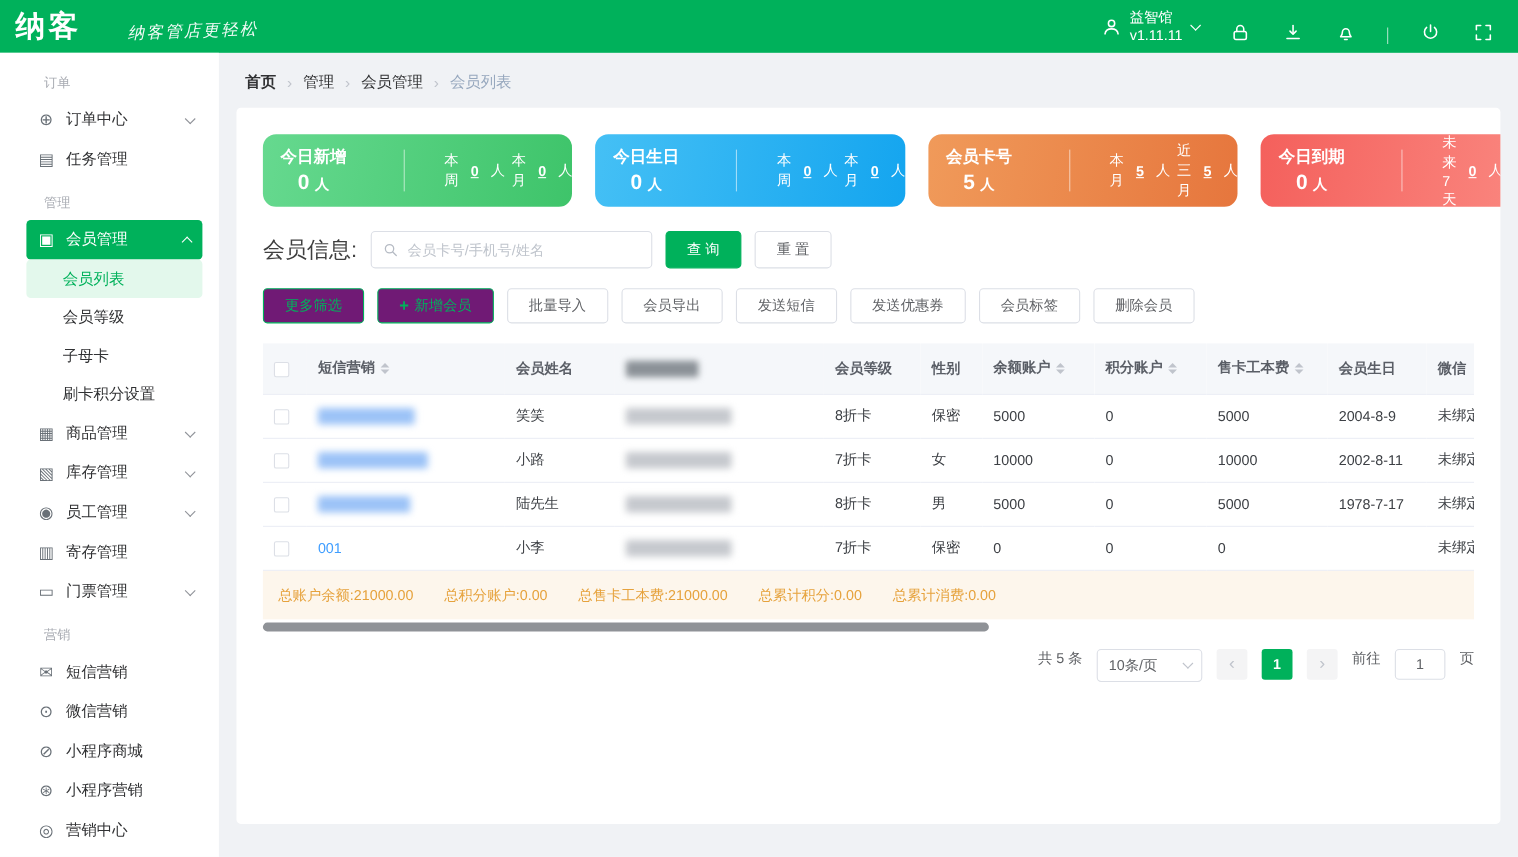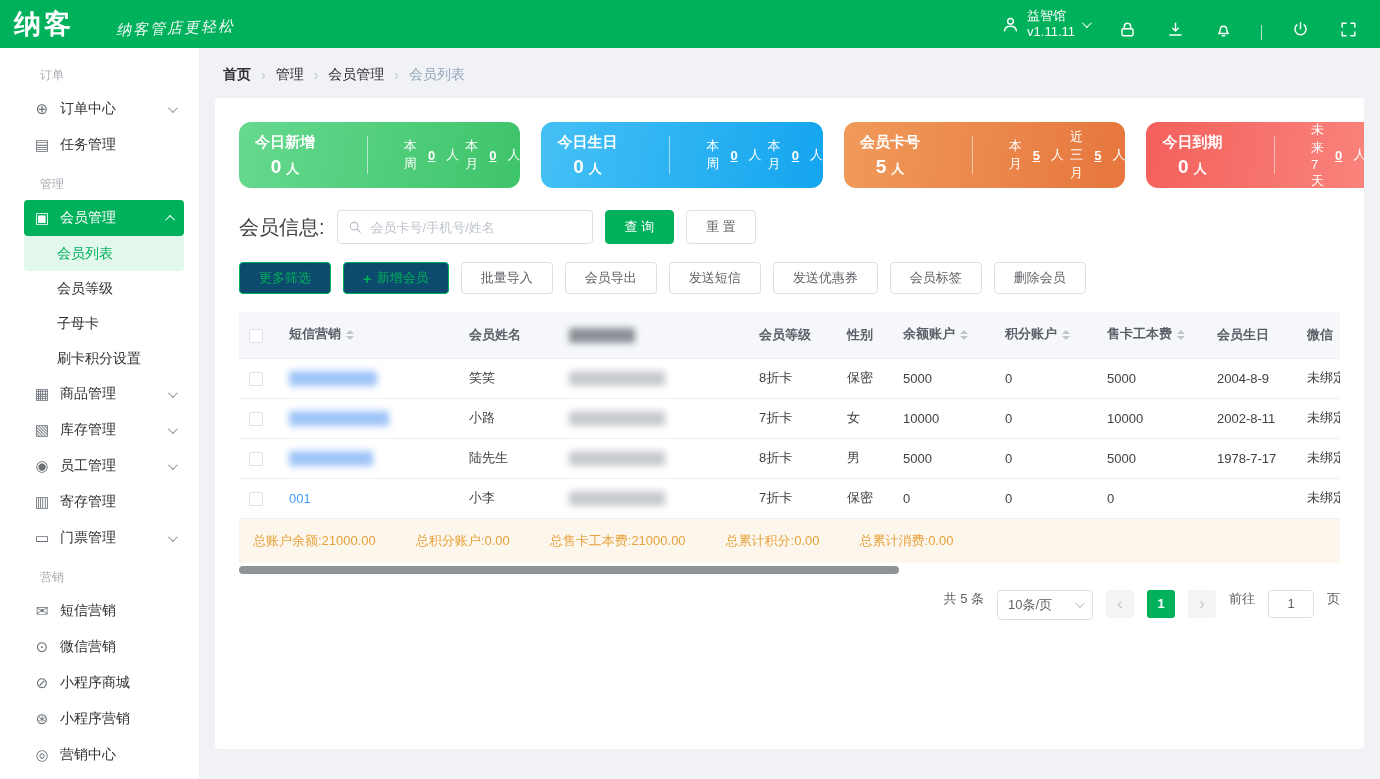--- a/index.html
+++ b/index.html
@@ -70,7 +70,7 @@
   .btn-plain { background:#fff; border-color:#dcdfe6; color:#606266; }
   .toolbar { margin-top:18px; display:flex; gap:12px; }
   .toolbar .btn { height:32px; }
-  .btn-green-outline { background:#0c4a6e; border-color:#00b15b; color:#00b15b; }
+  .btn-green-outline { background:#701a75; border-color:#00b15b; color:#00b15b; }
   .plus { font-size:15px; margin-right:5px; font-weight:bold; }
   
   .table-wrap { margin-top:18px; width:100%; overflow:hidden; }

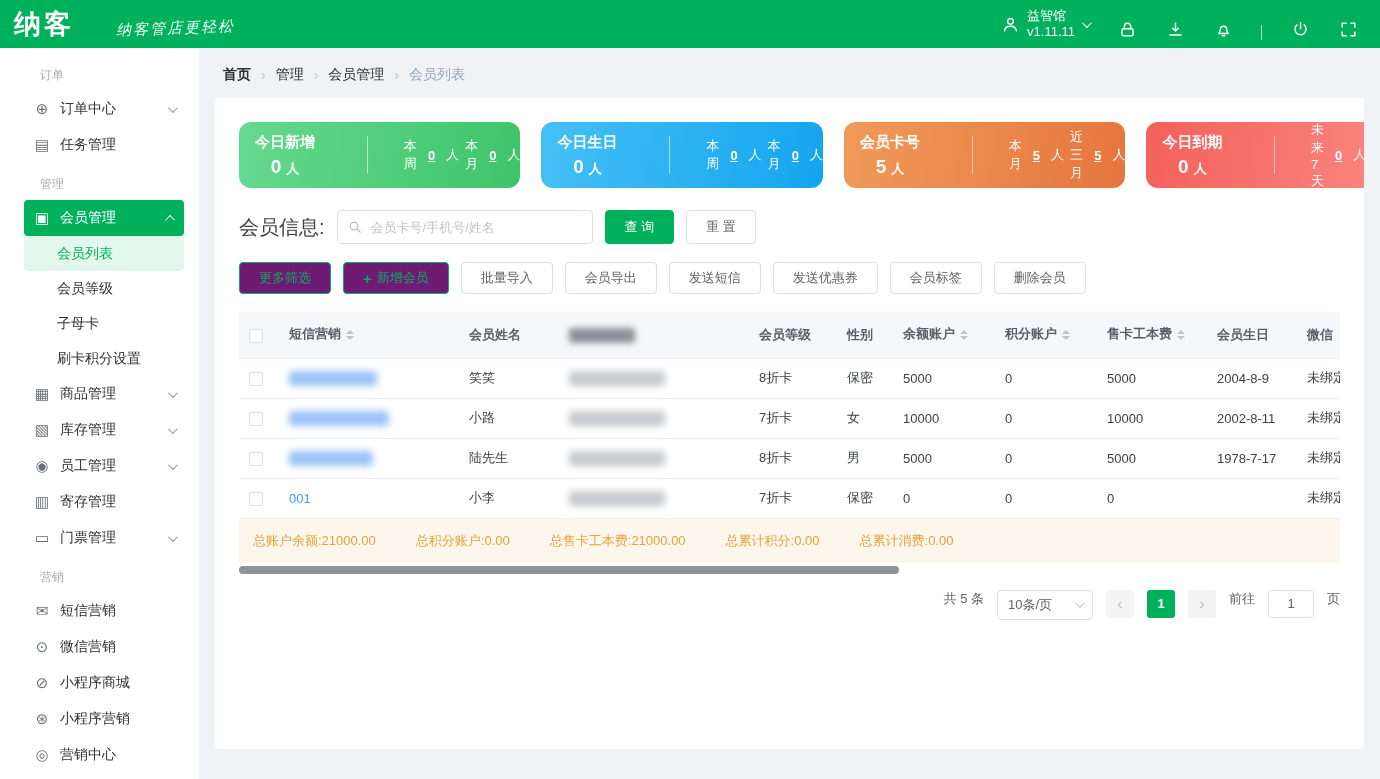--- a/index.html
+++ b/index.html
@@ -91,7 +91,7 @@
   .chip-phone { background:#c6c9ce; filter:blur(3.5px); }
   .w88{width:88px;} .w100{width:100px;} .w84{width:84px;} .w96{width:96px;}
   
-  .summary { background:#fdf6ec; display:flex; gap:40px; padding:13px 14px; font-size:13px; color:#e6a23c; }
+  .summary { background:#fdf6ec; display:flex; gap:28px; padding:13px 14px; font-size:13px; color:#e6a23c; }
   .hscroll { margin-top:3px; width:660px; height:8px; border-radius:4px; background:#8f9297; }
   .pagination { margin-top:16px; display:flex; justify-content:flex-end; gap:13px; font-size:13px; color:#606266; }
   .page-size { width:96px; height:30px; border:1px solid #dcdfe6; border-radius:4px; display:flex; align-items:center; justify-content:space-between; padding:0 10px; cursor:pointer; background:#fff; }

